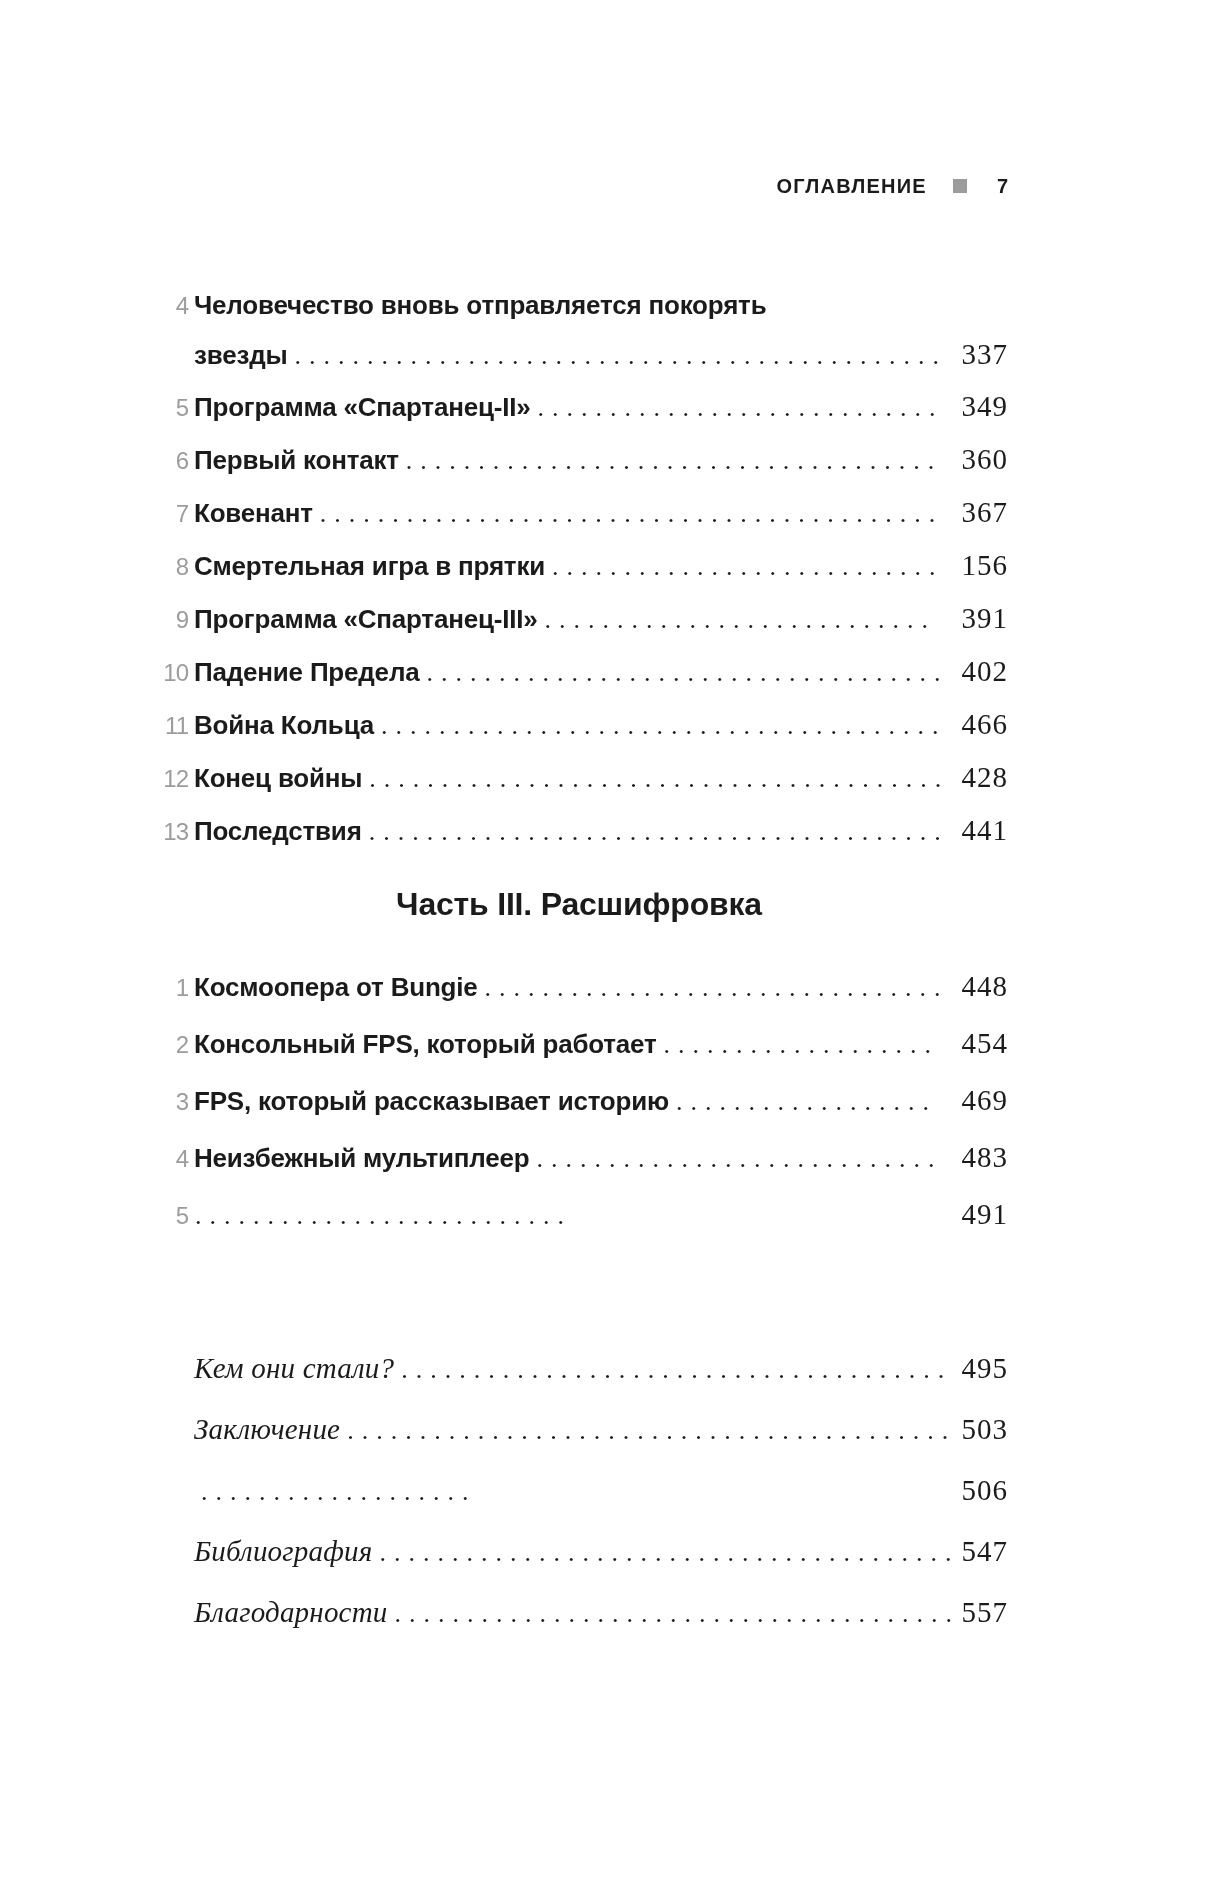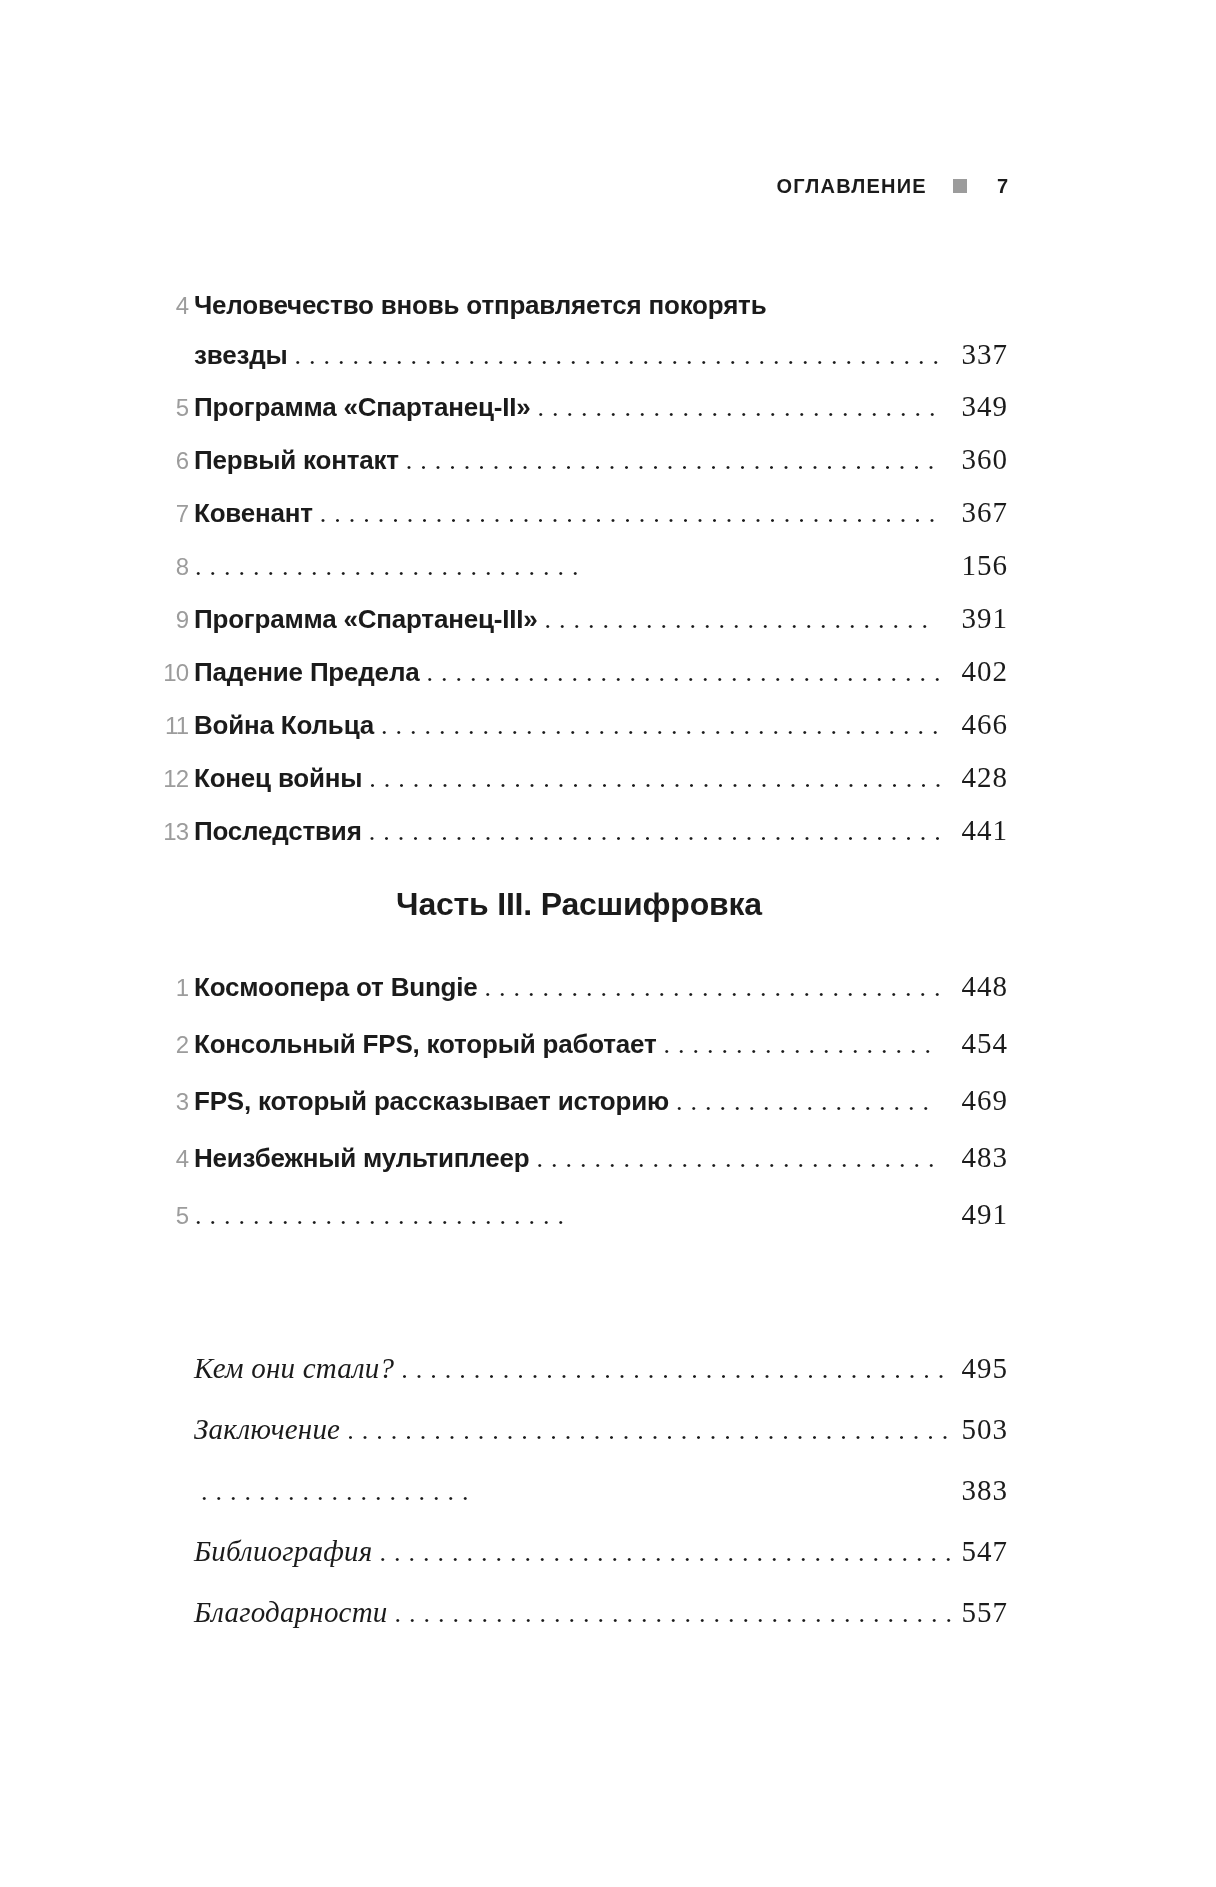--- a/index.html
+++ b/index.html
@@ -109,6 +109,7 @@
 
     <div class="row">
       <span class="num">8</span>
+      <span class="title">Смертельная игра в прятки</span>
       <span class="leader">...........................</span>
       <span class="pagenum">156</span>
     </div>

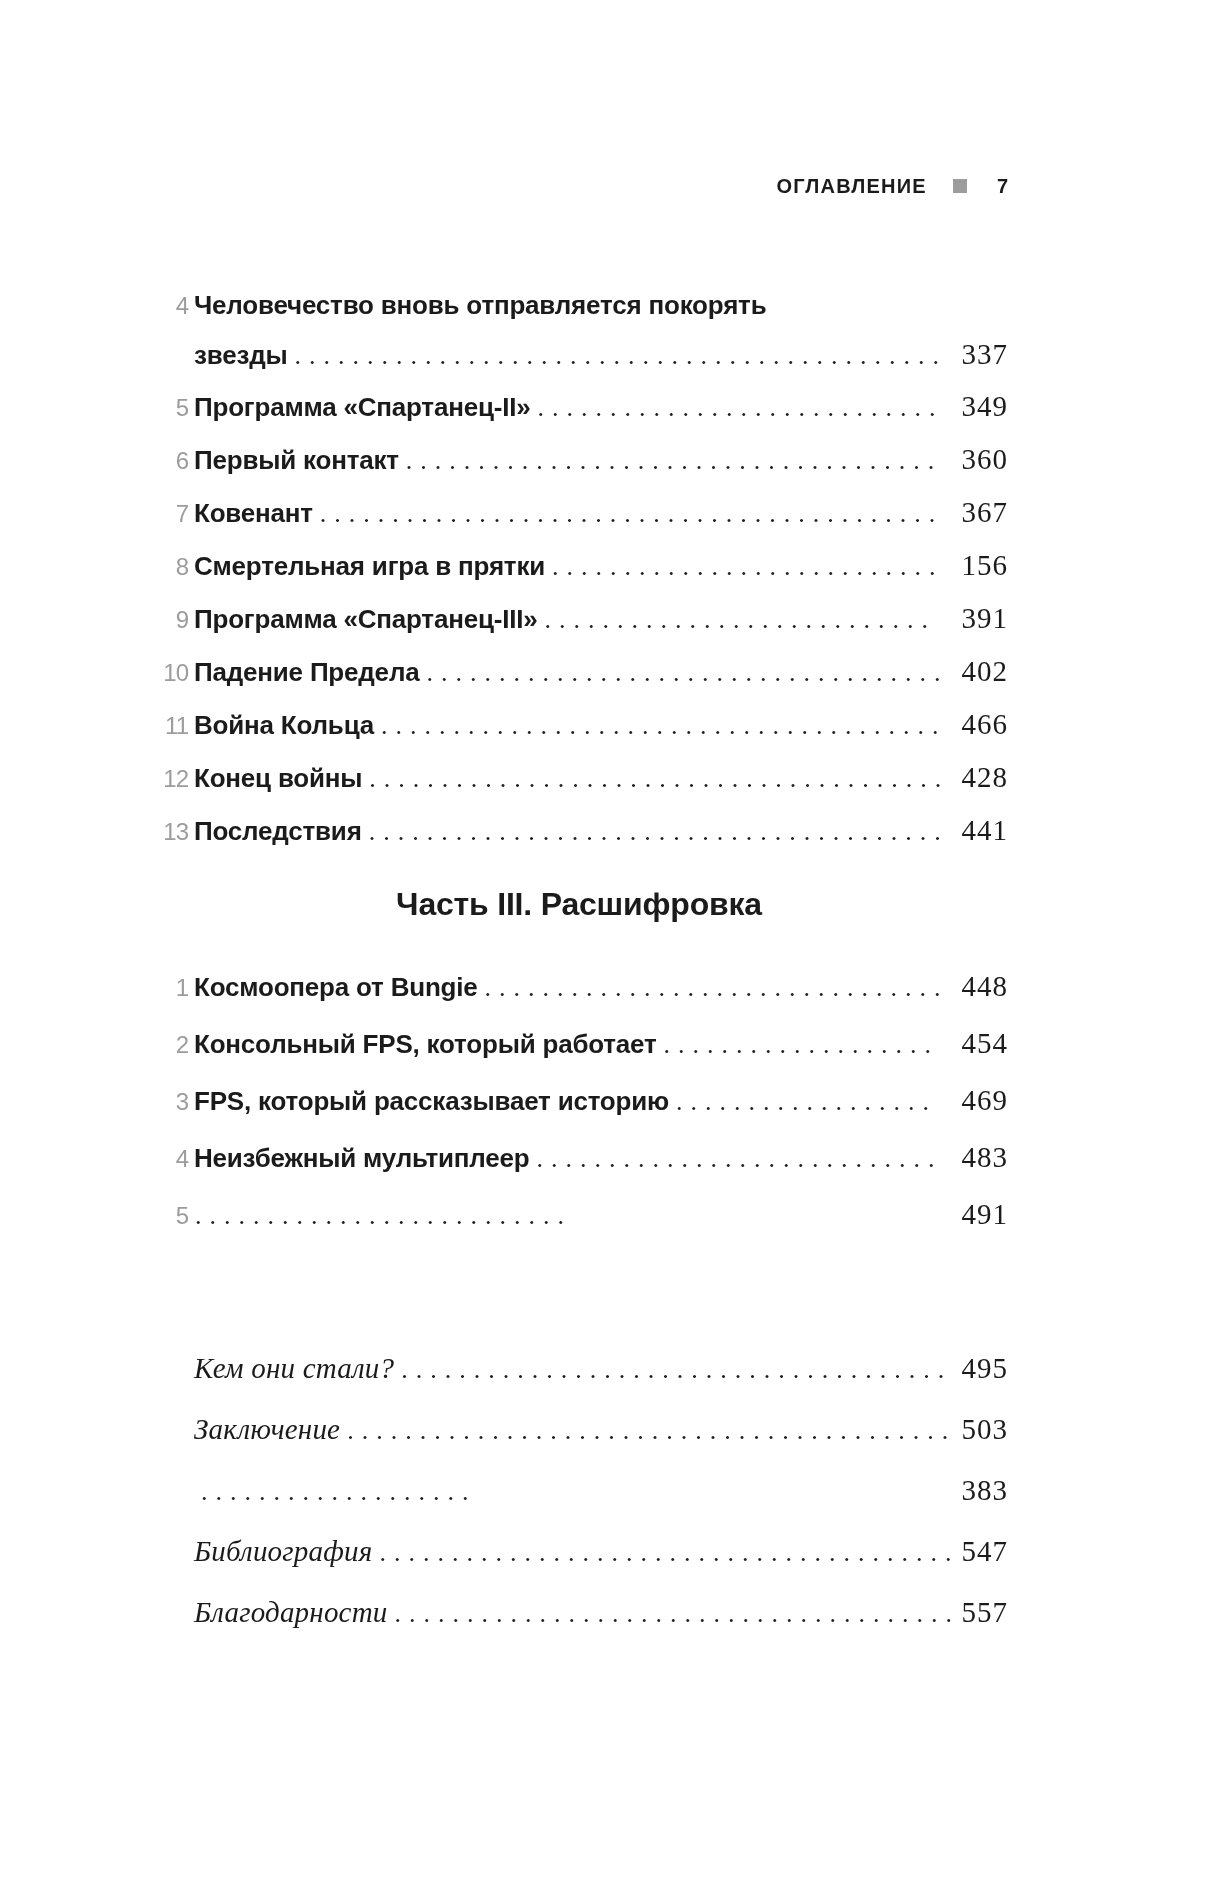--- a/index.html
+++ b/index.html
@@ -210,7 +210,7 @@
     <div class="row">
       <span class="indent"></span>
       <span class="leader">...................</span>
-      <span class="pagenum">383</span>
+      <span class="pagenum">506</span>
     </div>
 
     <div class="row">

